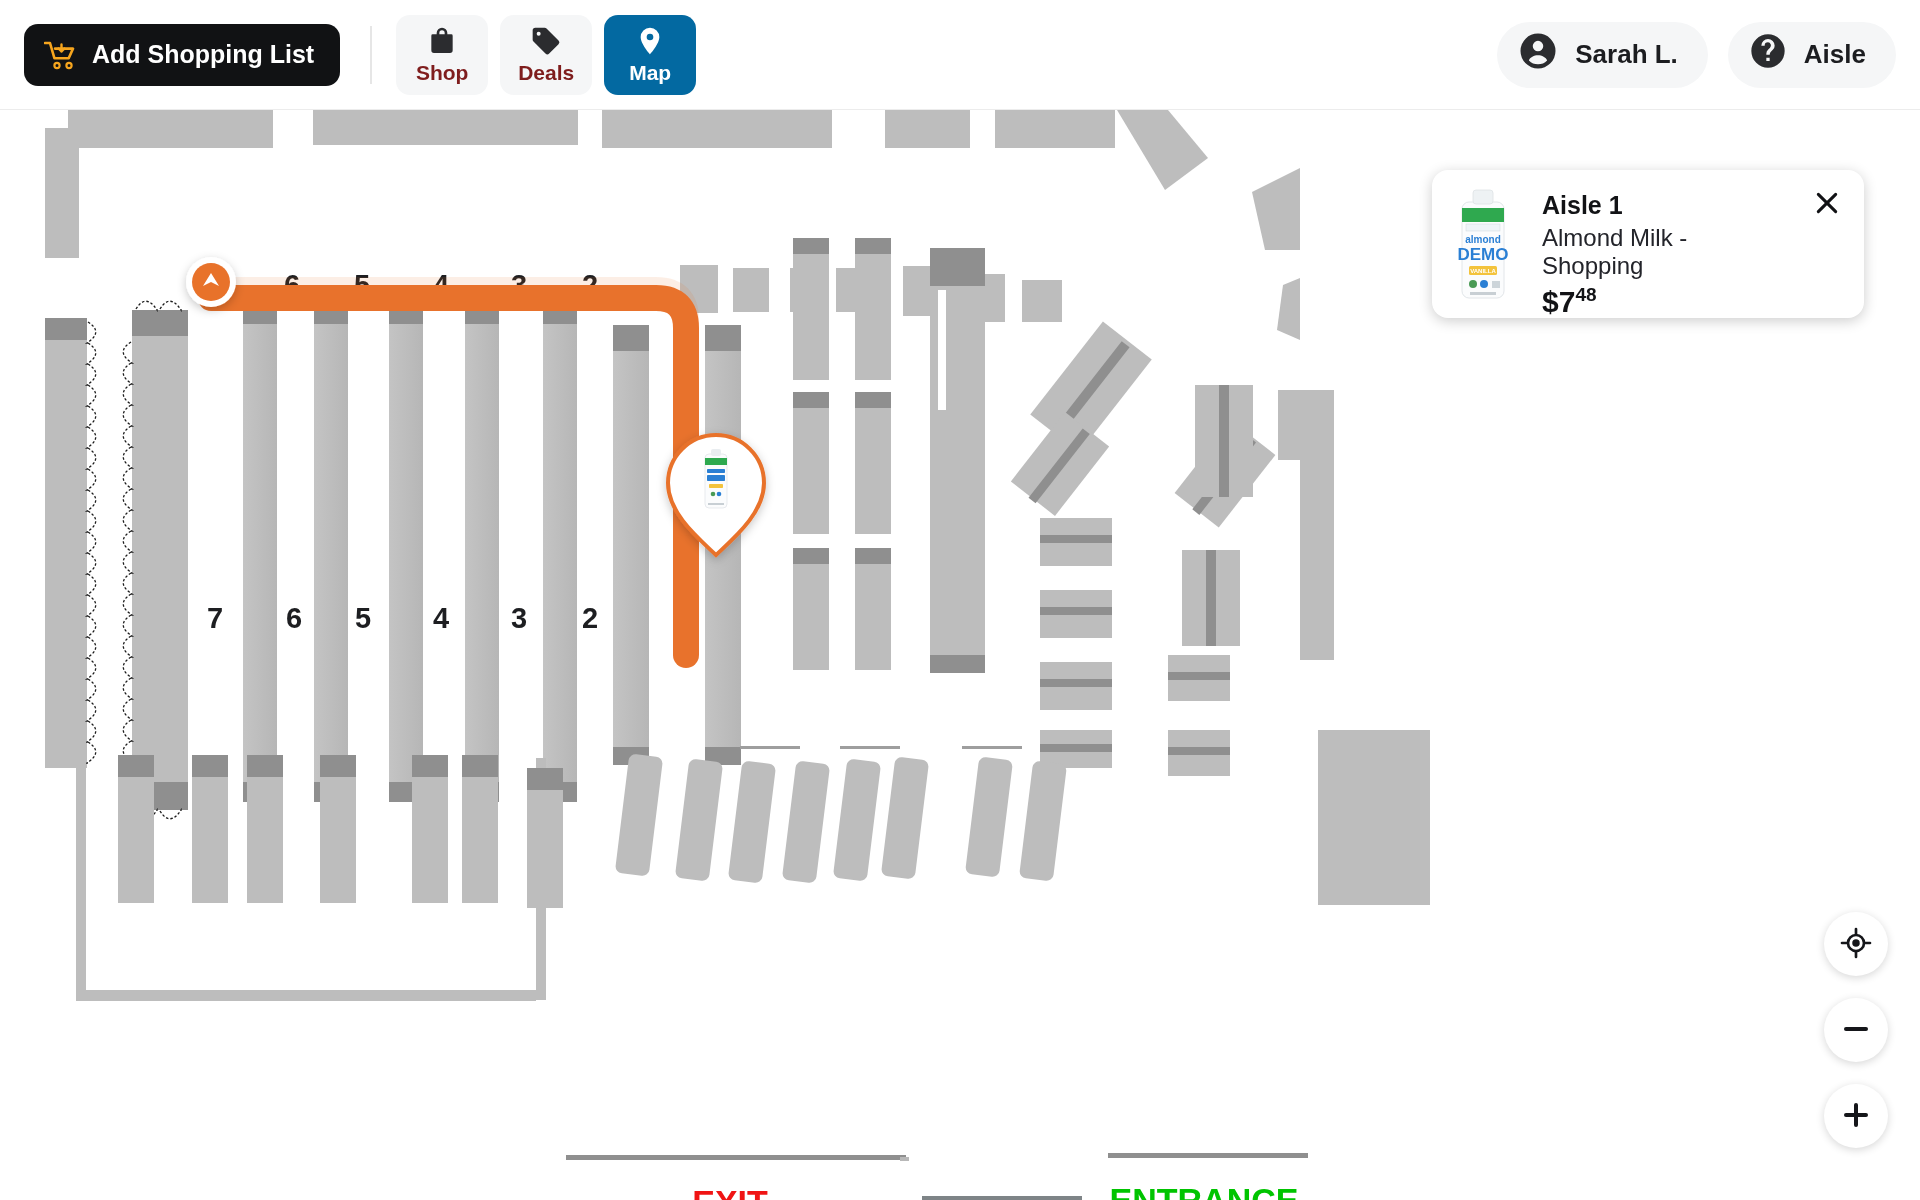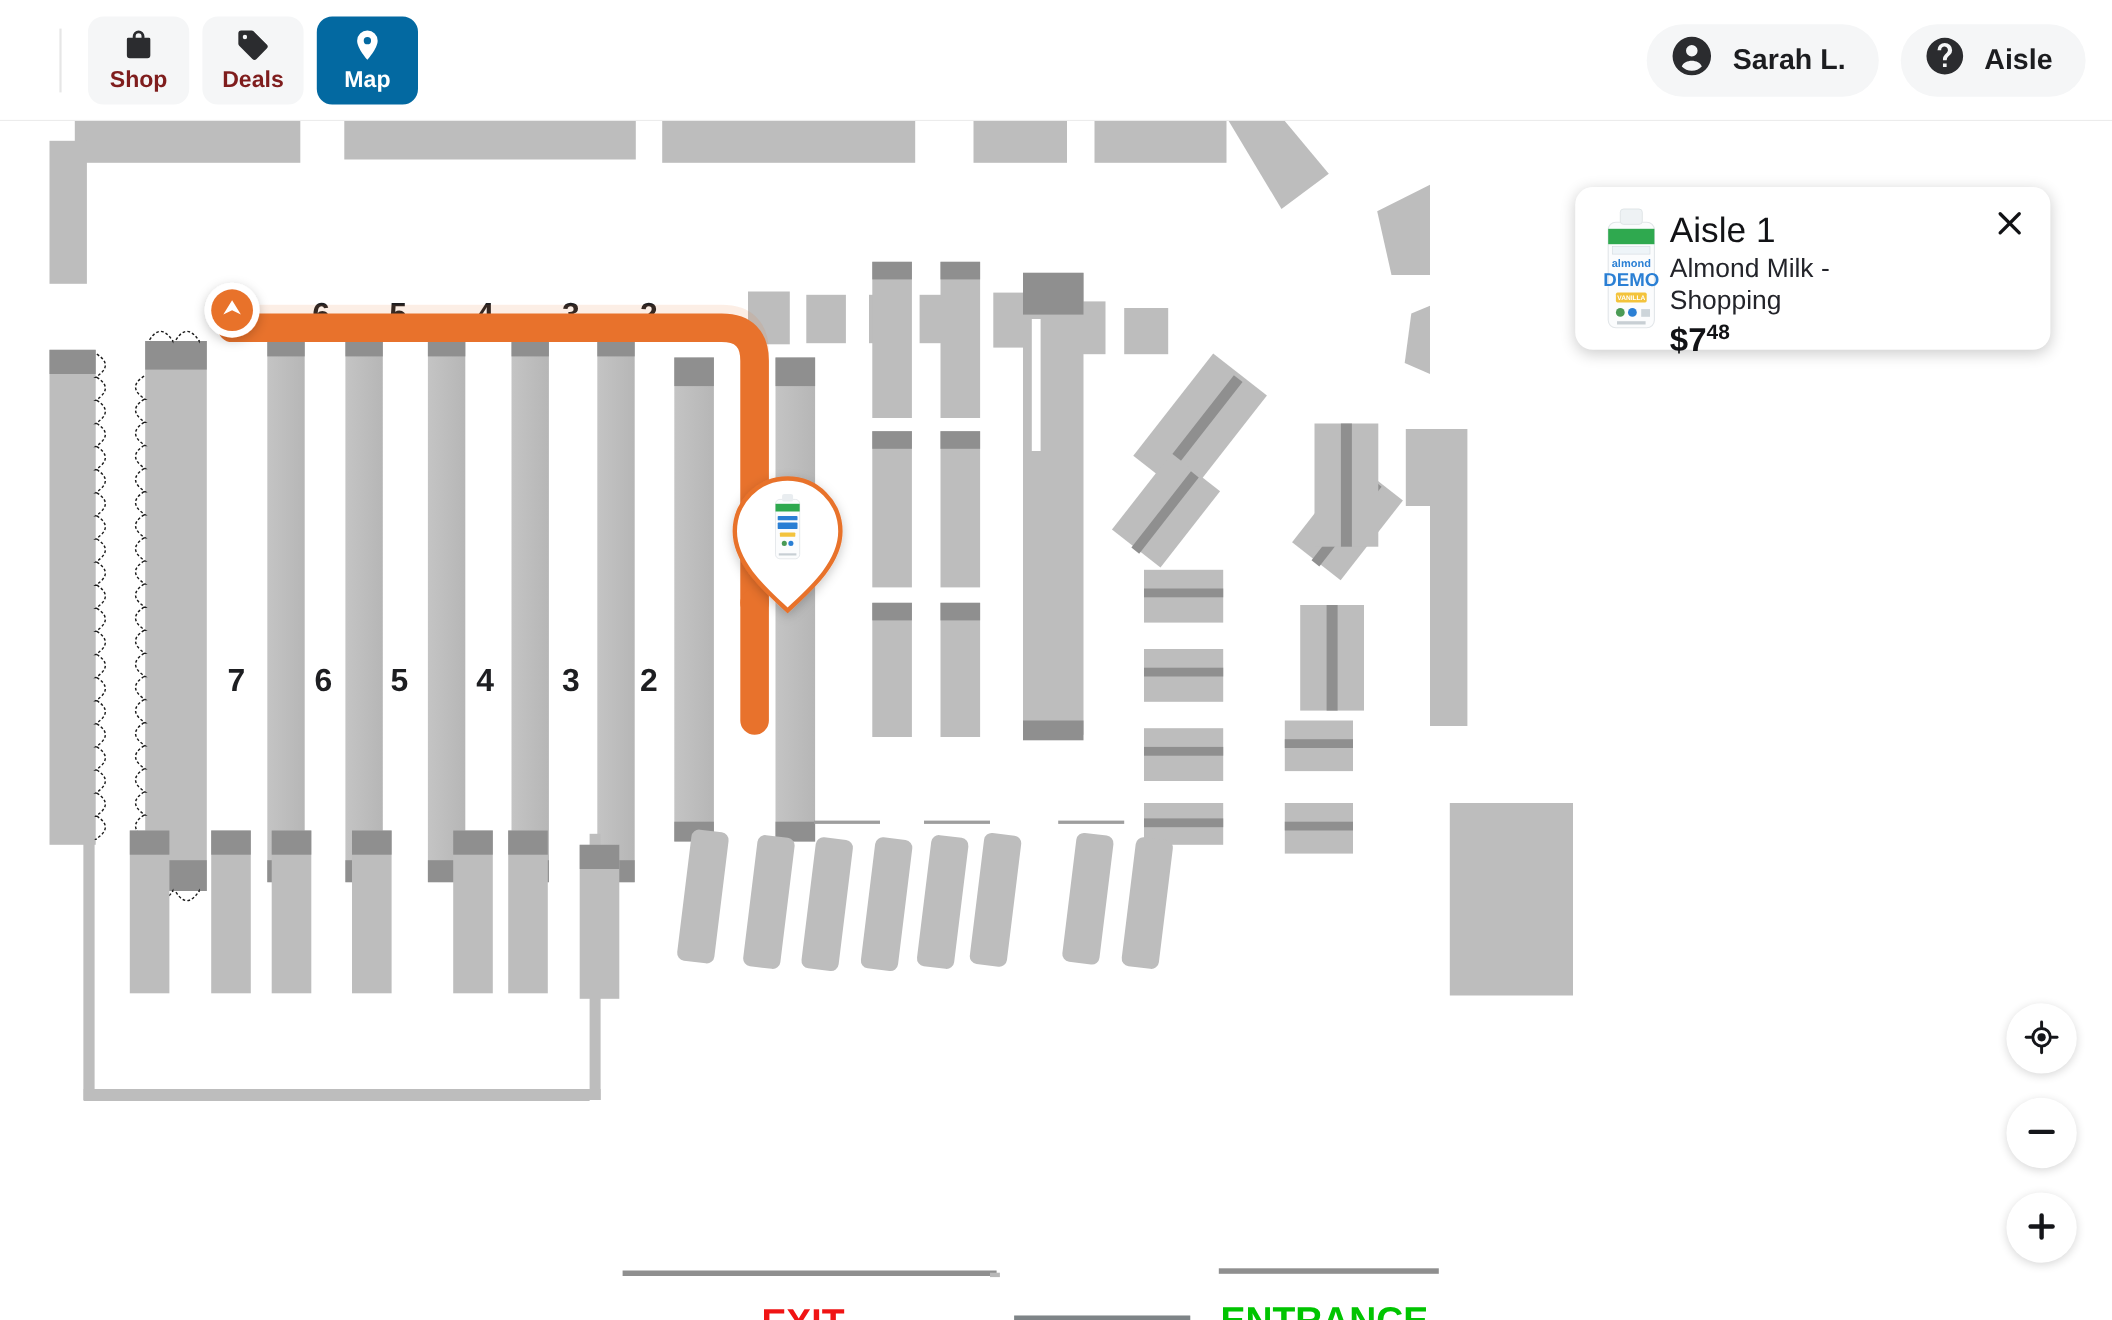--- a/index.html
+++ b/index.html
@@ -132,6 +132,17 @@
 
   <div id="header">
 
+    <button class="add-list-btn">
+      <span class="cart-icon">
+        <svg class="cart-icon" viewBox="0 0 34 30" fill="none" xmlns="http://www.w3.org/2000/svg">
+          <path d="M1 3h5l4.4 15.2h14.3L29 8.6H11" stroke="#F6A51E" stroke-width="2.6" stroke-linecap="round" stroke-linejoin="round"></path>
+          <path d="M17.5 4.5v7m0 0 3-3m-3 3-3-3" stroke="#F6A51E" stroke-width="2.4" stroke-linecap="round" stroke-linejoin="round"></path>
+          <circle cx="13" cy="25.5" r="2.6" stroke="#F6A51E" stroke-width="2.2"></circle>
+          <circle cx="25" cy="25.5" r="2.6" stroke="#F6A51E" stroke-width="2.2"></circle>
+        </svg>
+      </span>
+      <span>Add Shopping List</span>
+    </button>
 
     <div class="hdr-divider"></div>
 

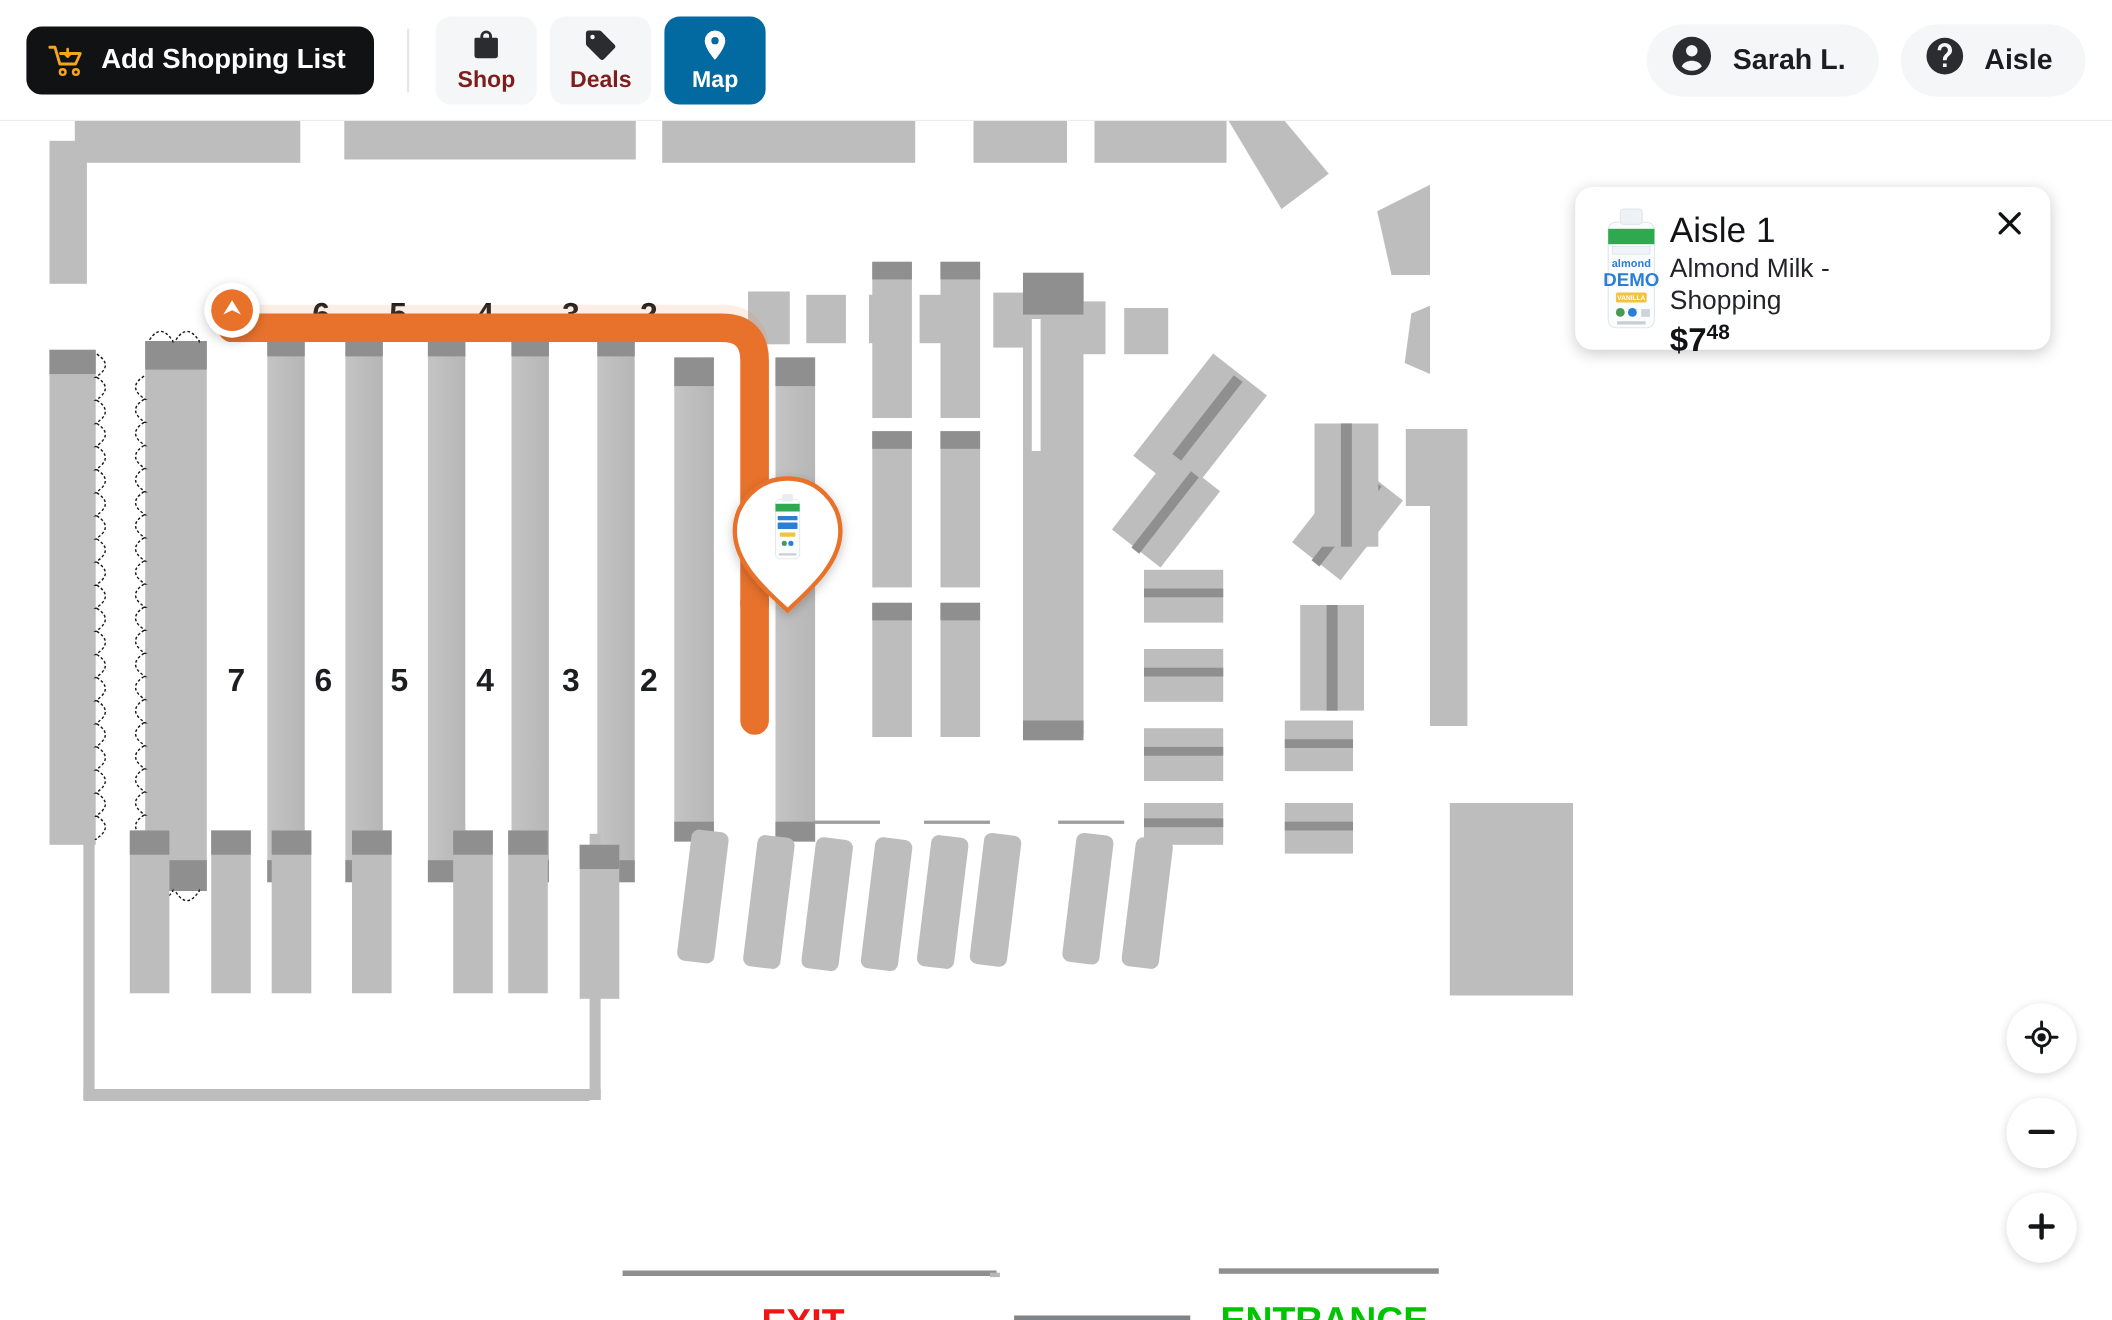--- a/index.html
+++ b/index.html
@@ -98,7 +98,7 @@
   }
   .pc-thumb { width: 62px; height: 118px; flex: 0 0 auto; margin-right: 4px; }
   .pc-body { flex: 1; padding-top: 6px; }
-  .pc-aisle { font-size: 32px; font-weight: normal; color: #121316; line-height: 1.1; }
+  .pc-aisle { font-size: 25px; font-weight: bold; color: #121316; line-height: 1.1; }
   .pc-name {
     font-size: 24px; color: #23242a; line-height: 1.18;
     margin-top: 4px; max-width: 190px;

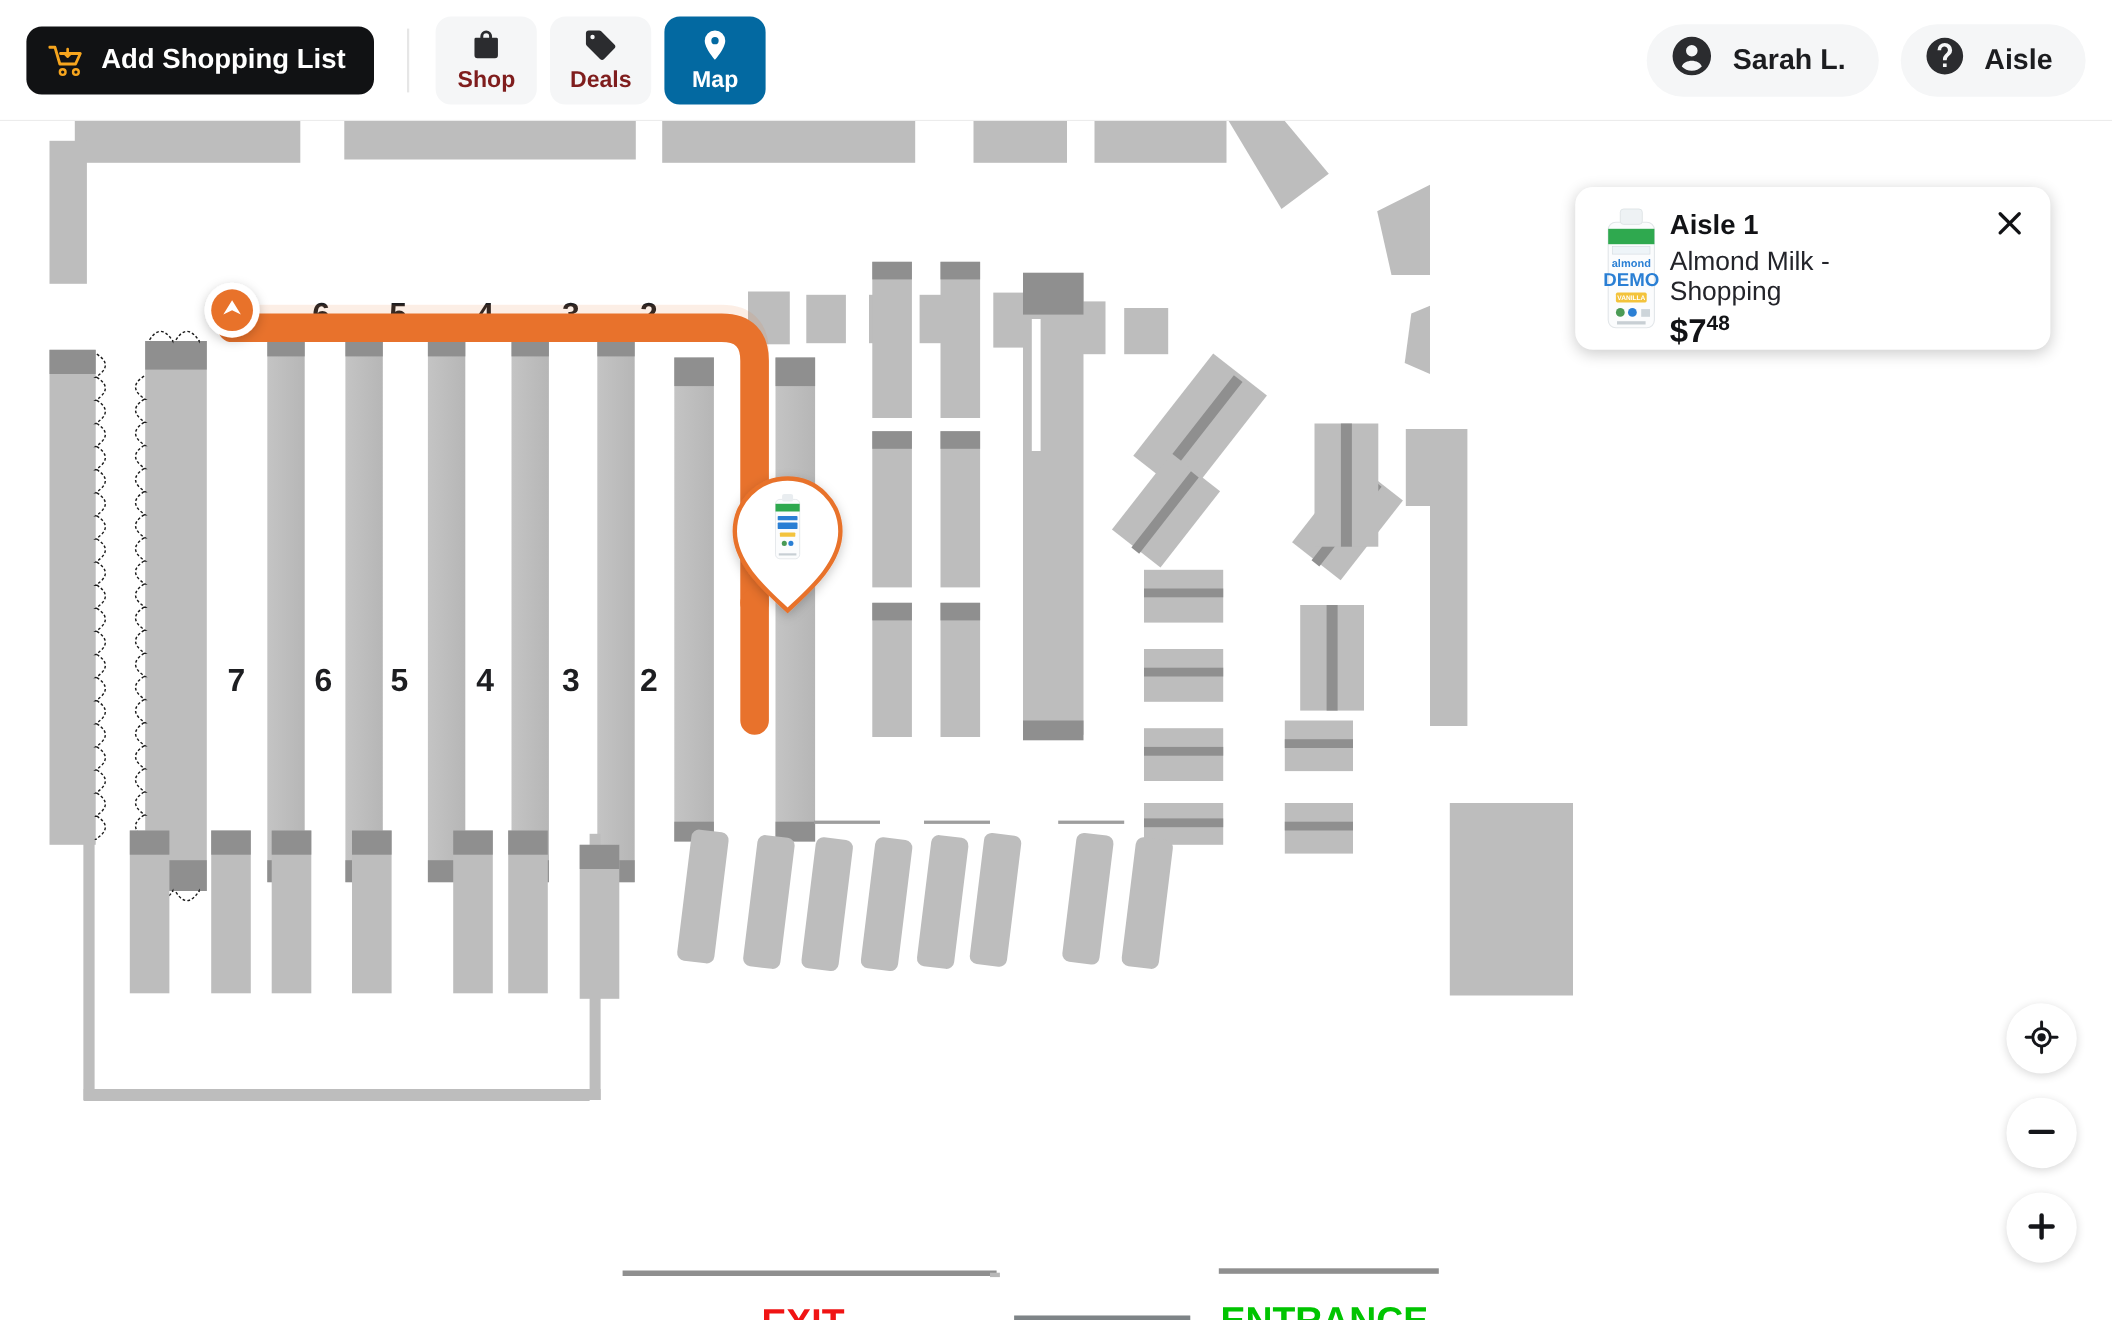--- a/index.html
+++ b/index.html
@@ -96,7 +96,7 @@
     padding: 16px 14px 16px 20px;
     z-index: 40;
   }
-  .pc-thumb { width: 62px; height: 118px; flex: 0 0 auto; margin-right: 4px; }
+  .pc-thumb { width: 62px; height: 118px; flex: 0 0 auto; margin-right: 28px; }
   .pc-body { flex: 1; padding-top: 6px; }
   .pc-aisle { font-size: 25px; font-weight: bold; color: #121316; line-height: 1.1; }
   .pc-name {

